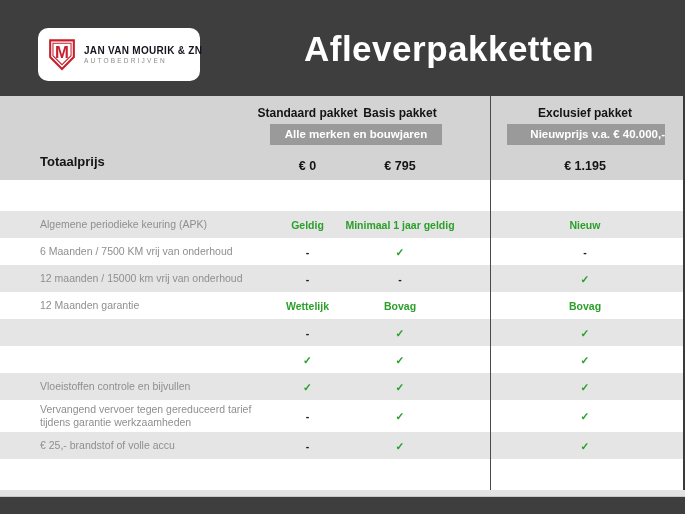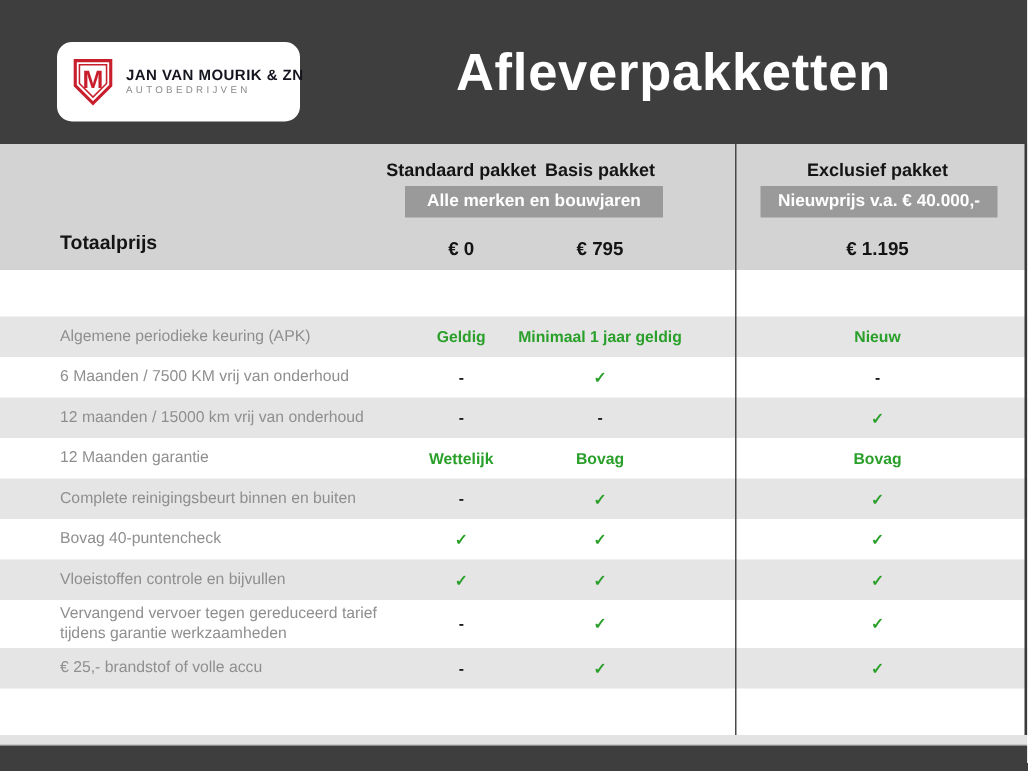--- a/index.html
+++ b/index.html
@@ -31,7 +31,7 @@
     color:#ffffff;font-weight:bold;font-size:11.5px;text-align:center;white-space:nowrap;
   }
   .badge-left{left:270px;width:172px;}
-  .badge-right{left:507px;width:158px;}
+  .badge-right{left:507px;width:158px;text-align:right;}
   .price-row{position:absolute;top:58px;left:0;width:100%;height:24px;display:flex;align-items:flex-start;}
   .price-label{padding-left:40px;font-size:13px;font-weight:bold;color:#141414;}
   .price-row .val{font-size:12.5px;color:#141414;}

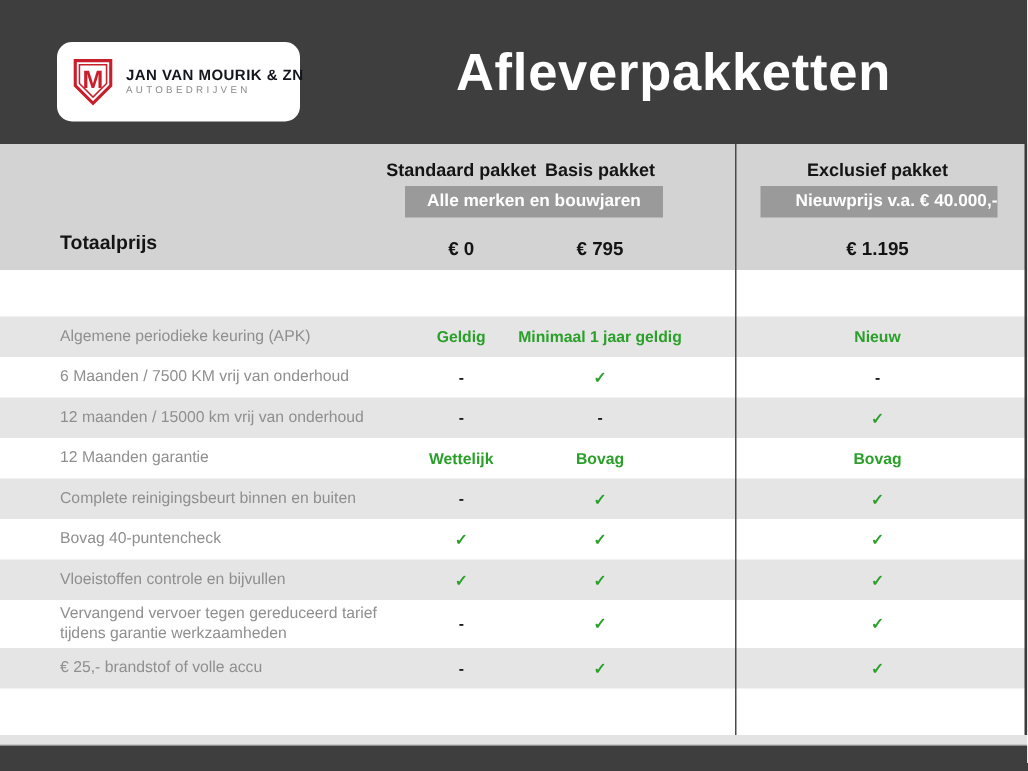--- a/index.html
+++ b/index.html
@@ -121,7 +121,6 @@
       <div class="val col-e">Bovag</div>
     </div>
     <div class="row">
-      <div class="row-label">Complete reinigingsbeurt binnen en buiten</div>
       <div class="val col-s dash">-</div>
       <div class="val col-b">✓</div>
       <div class="val col-e">✓</div>

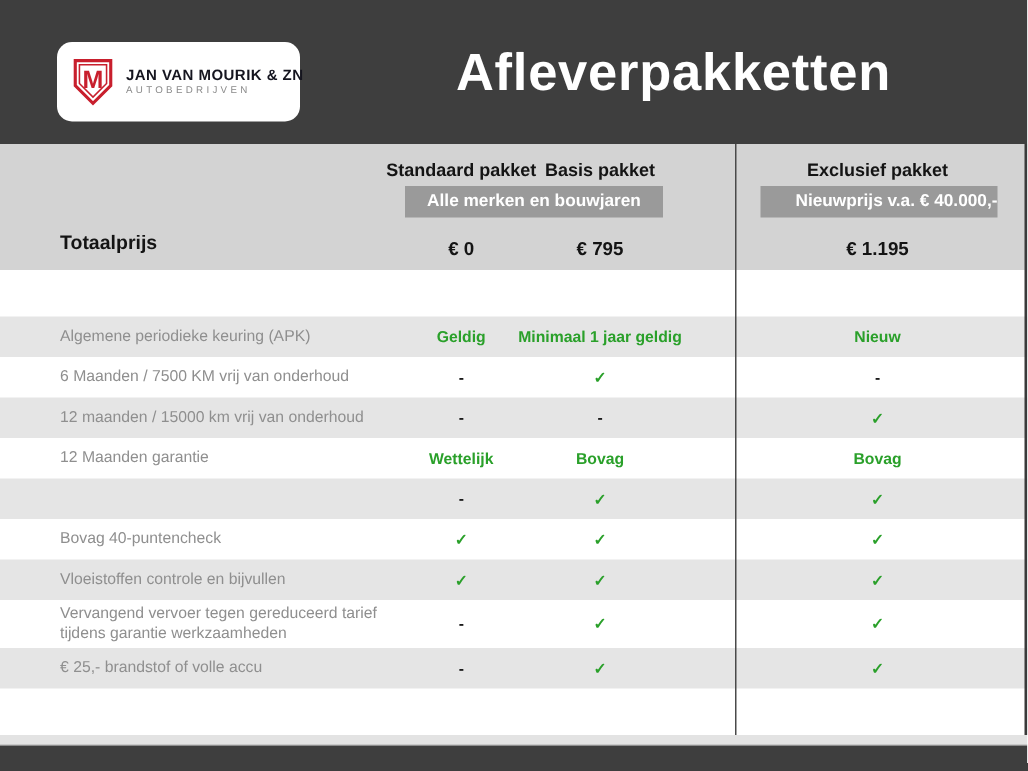--- a/index.html
+++ b/index.html
@@ -126,7 +126,6 @@
       <div class="val col-e">✓</div>
     </div>
     <div class="row">
-      <div class="row-label">Bovag 40-puntencheck</div>
       <div class="val col-s">✓</div>
       <div class="val col-b">✓</div>
       <div class="val col-e">✓</div>

